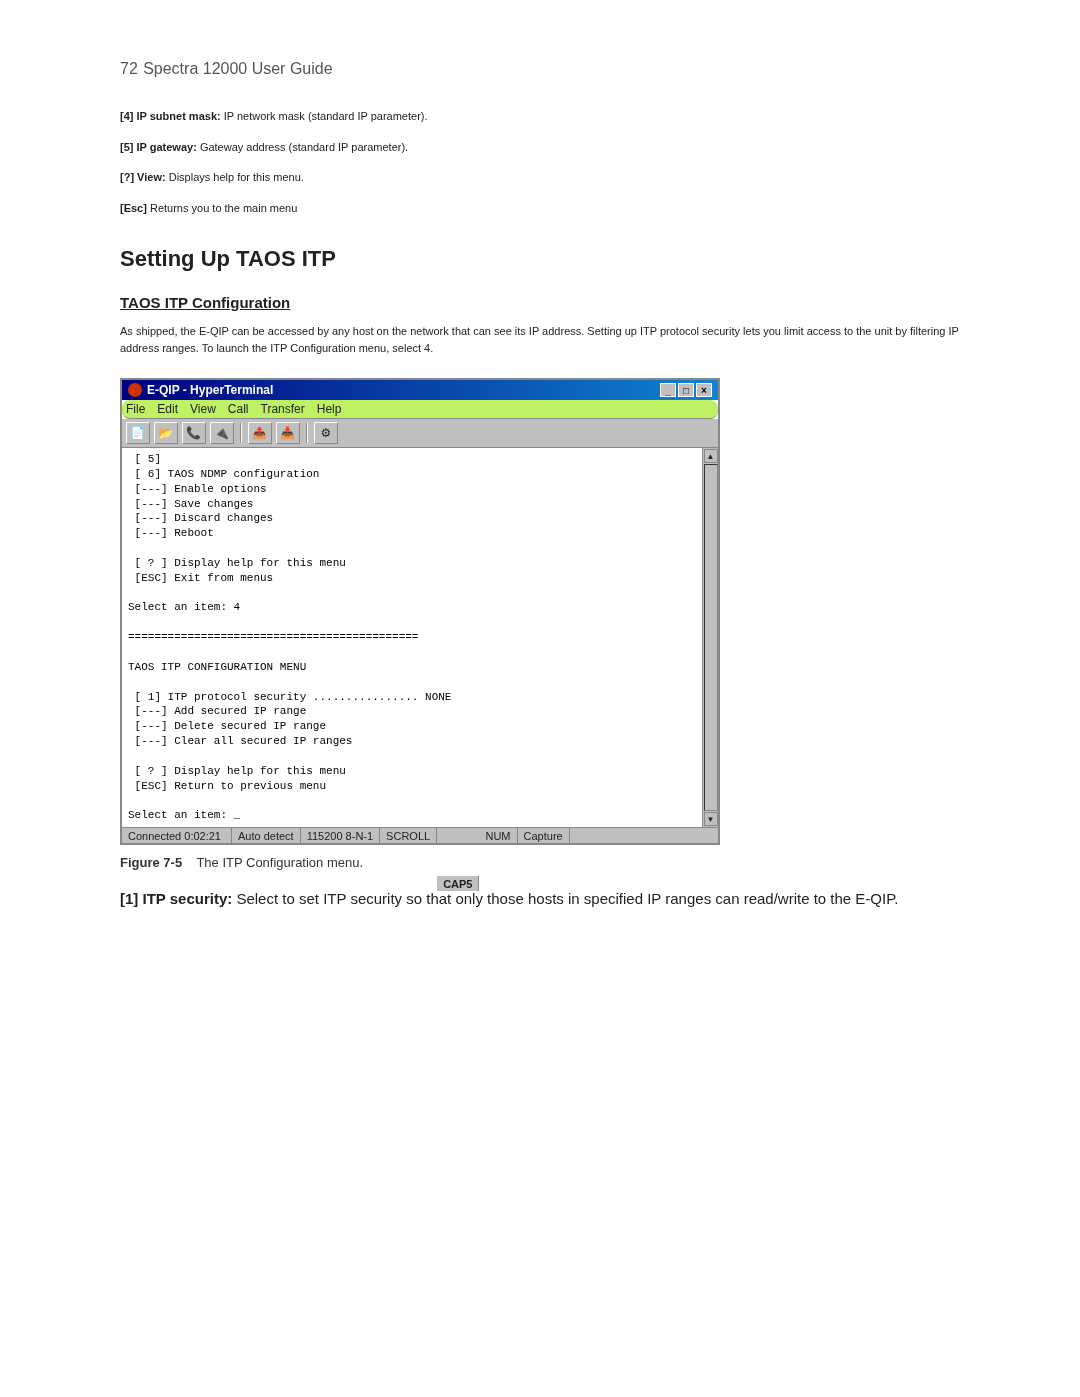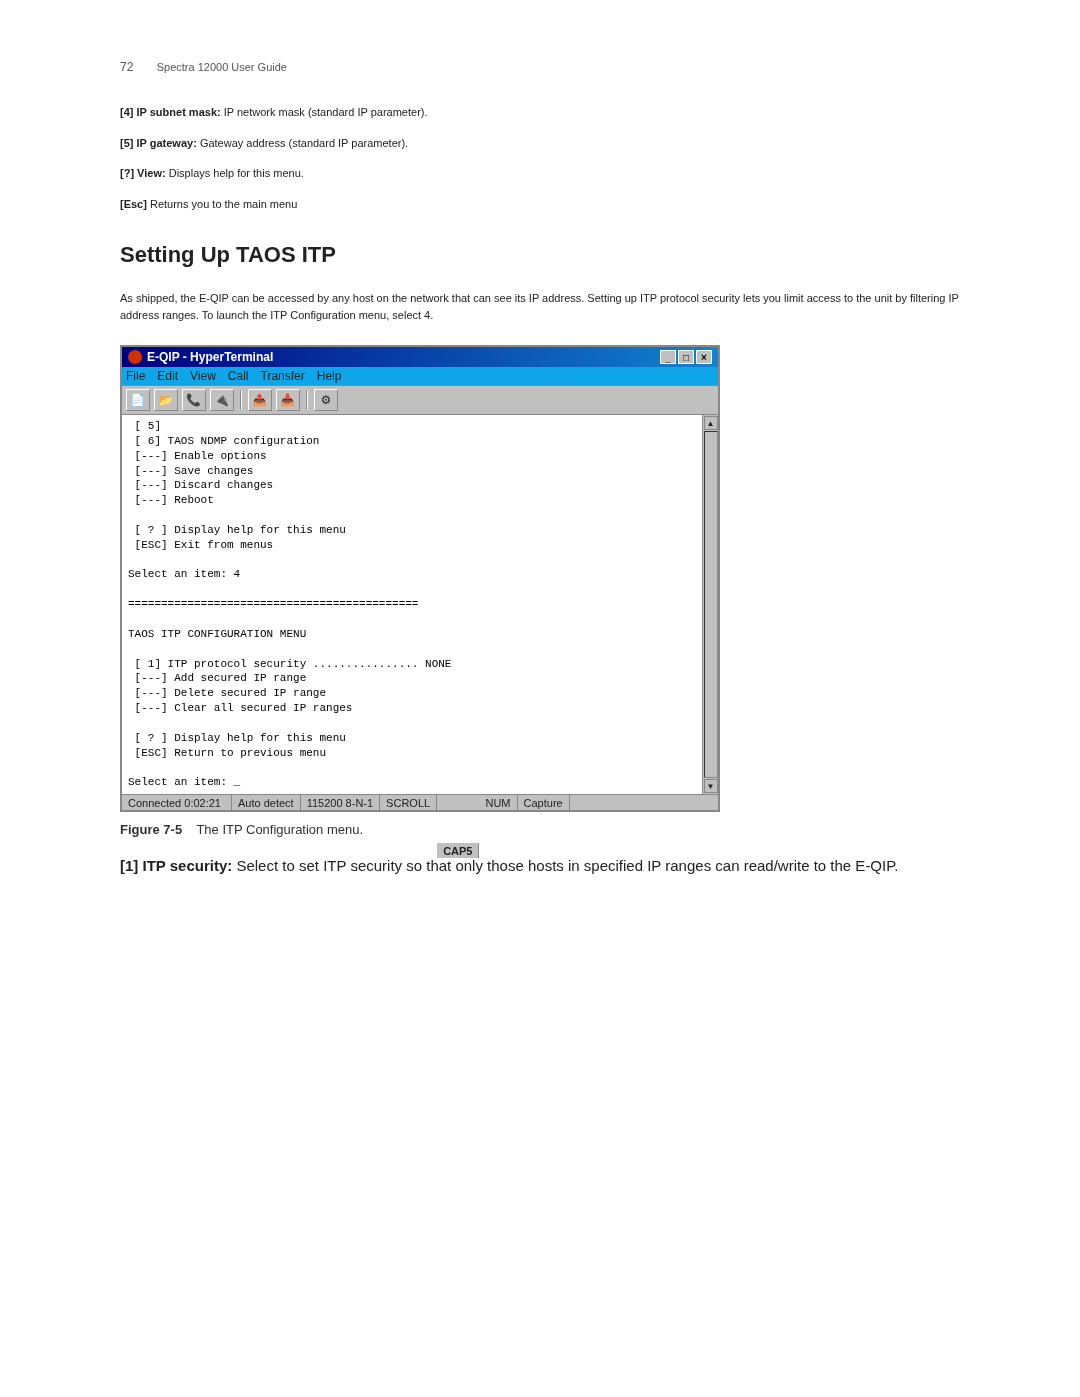--- a/index.html
+++ b/index.html
@@ -23,8 +23,8 @@
       margin-bottom: 30px;
     }
     .page-number {
-      font-size: 12px;
-      margin-right: 20px;
+      font-size: 16px;
+      margin-right: 2px;
     }
     .page-guide {
       font-size: 11px;

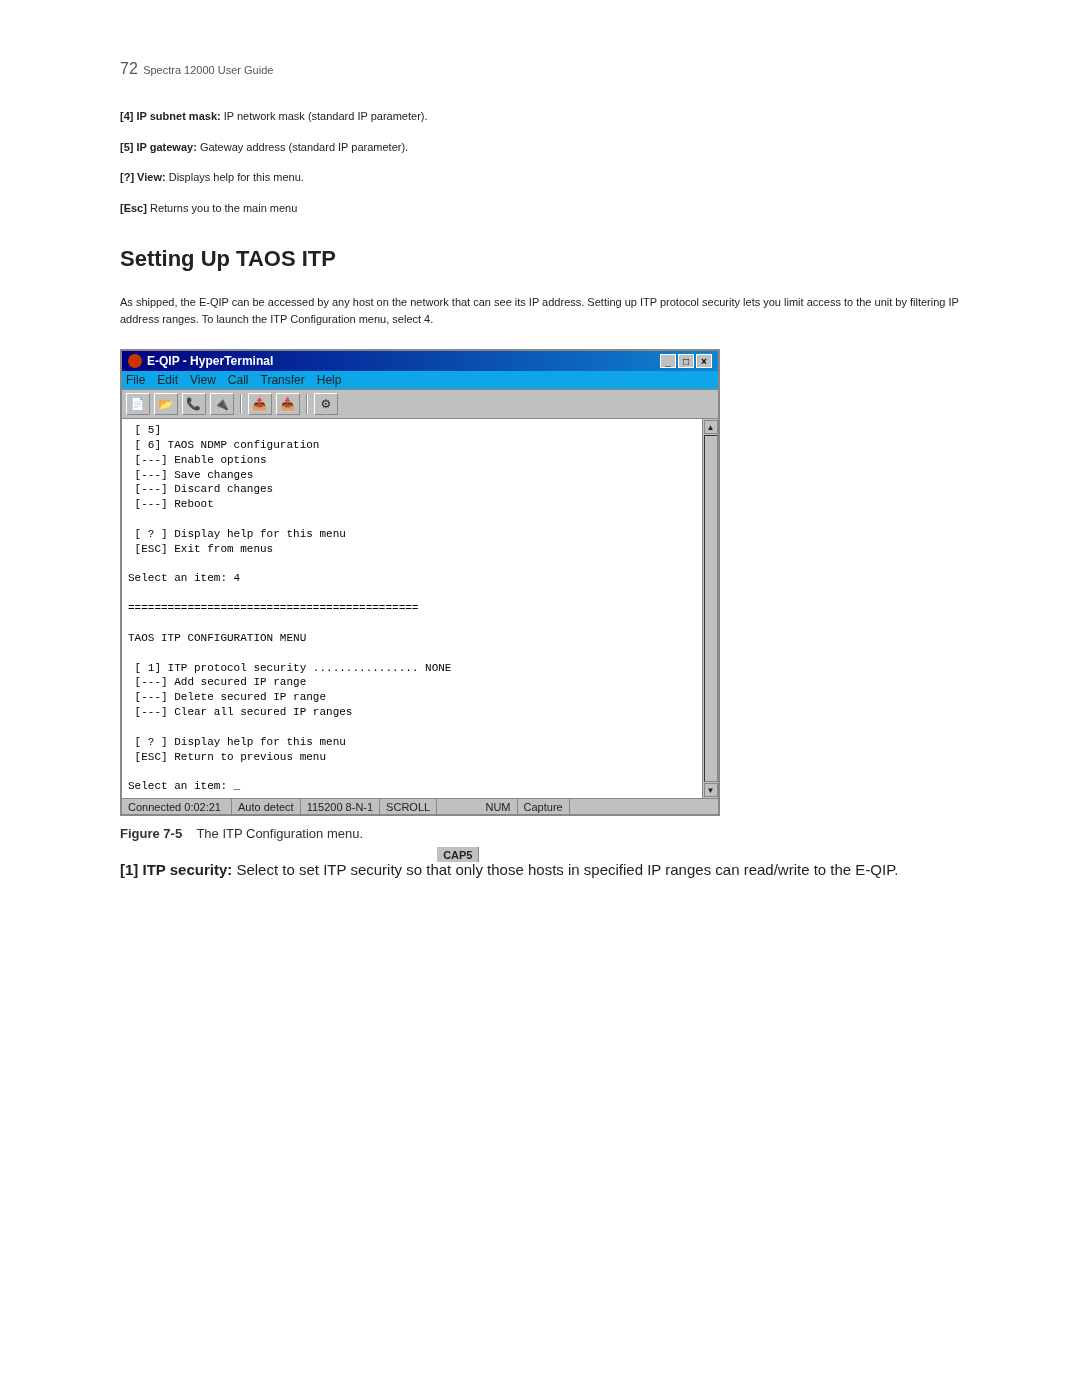--- a/index.html
+++ b/index.html
@@ -27,7 +27,7 @@
       margin-right: 2px;
     }
     .page-guide {
-      font-size: 11px;
+      font-size: 16px;
     }
     .body-text {
       font-size: 11px;

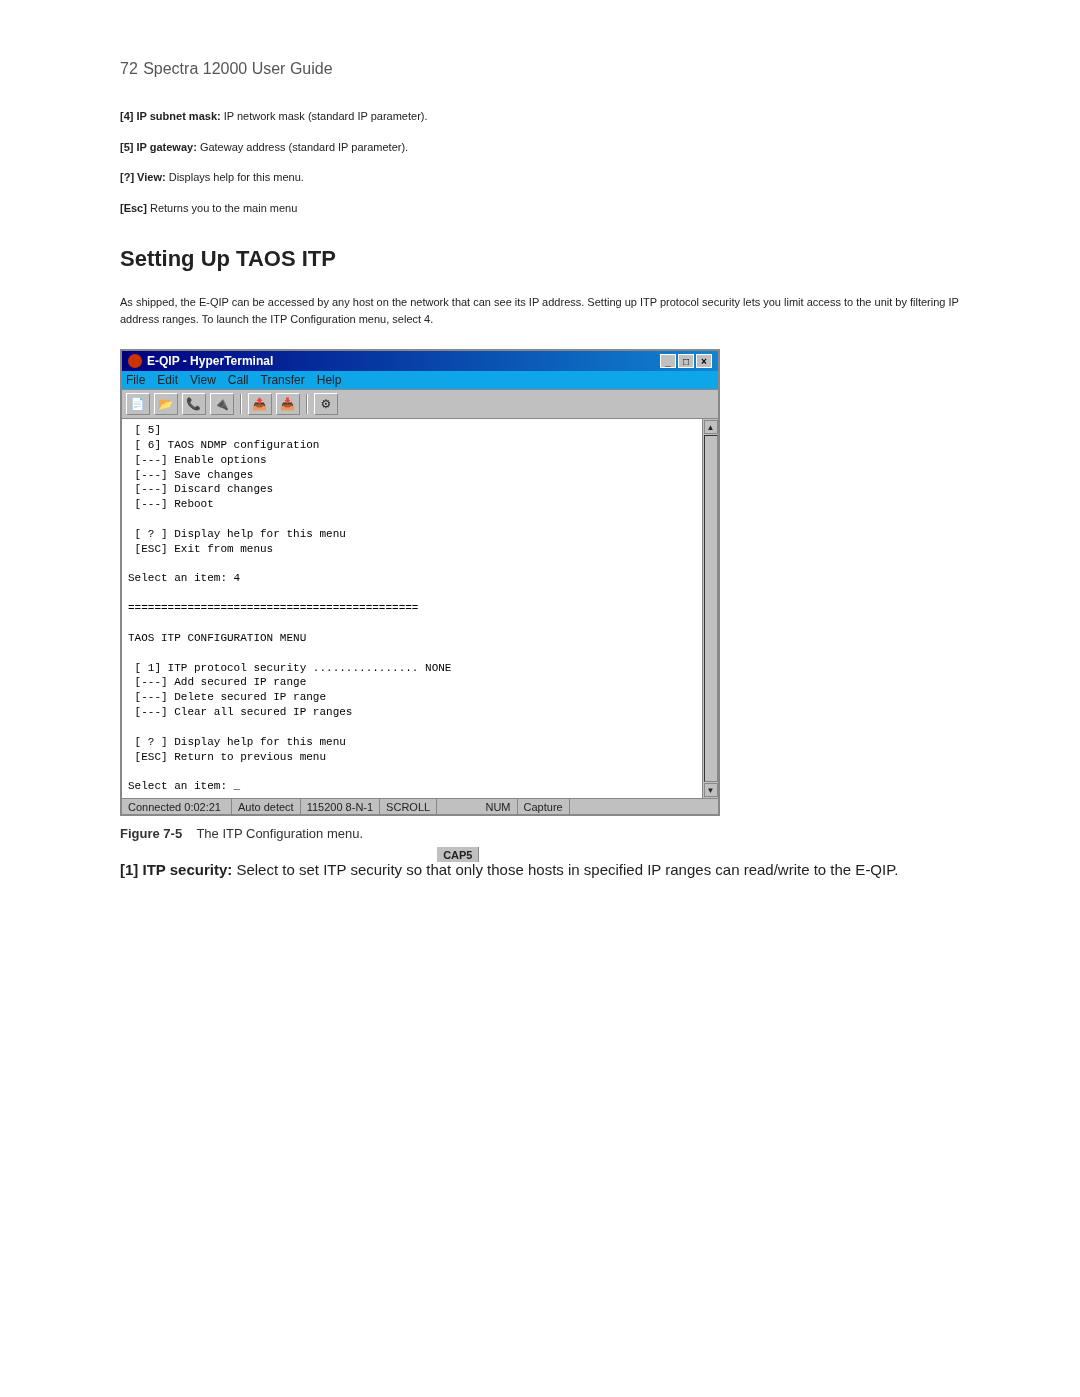--- a/index.html
+++ b/index.html
@@ -249,6 +249,7 @@
 
   <h2 class="section-heading">Setting Up TAOS ITP</h2>
 
+  <div class="sub-heading">TAOS ITP Configuration</div>
 
   <div class="body-text">As shipped, the E-QIP can be accessed by any host on the network that can see its IP address. Setting up ITP protocol security lets you limit access to the unit by filtering IP address ranges. To launch the ITP Configuration menu, select 4.</div>
 

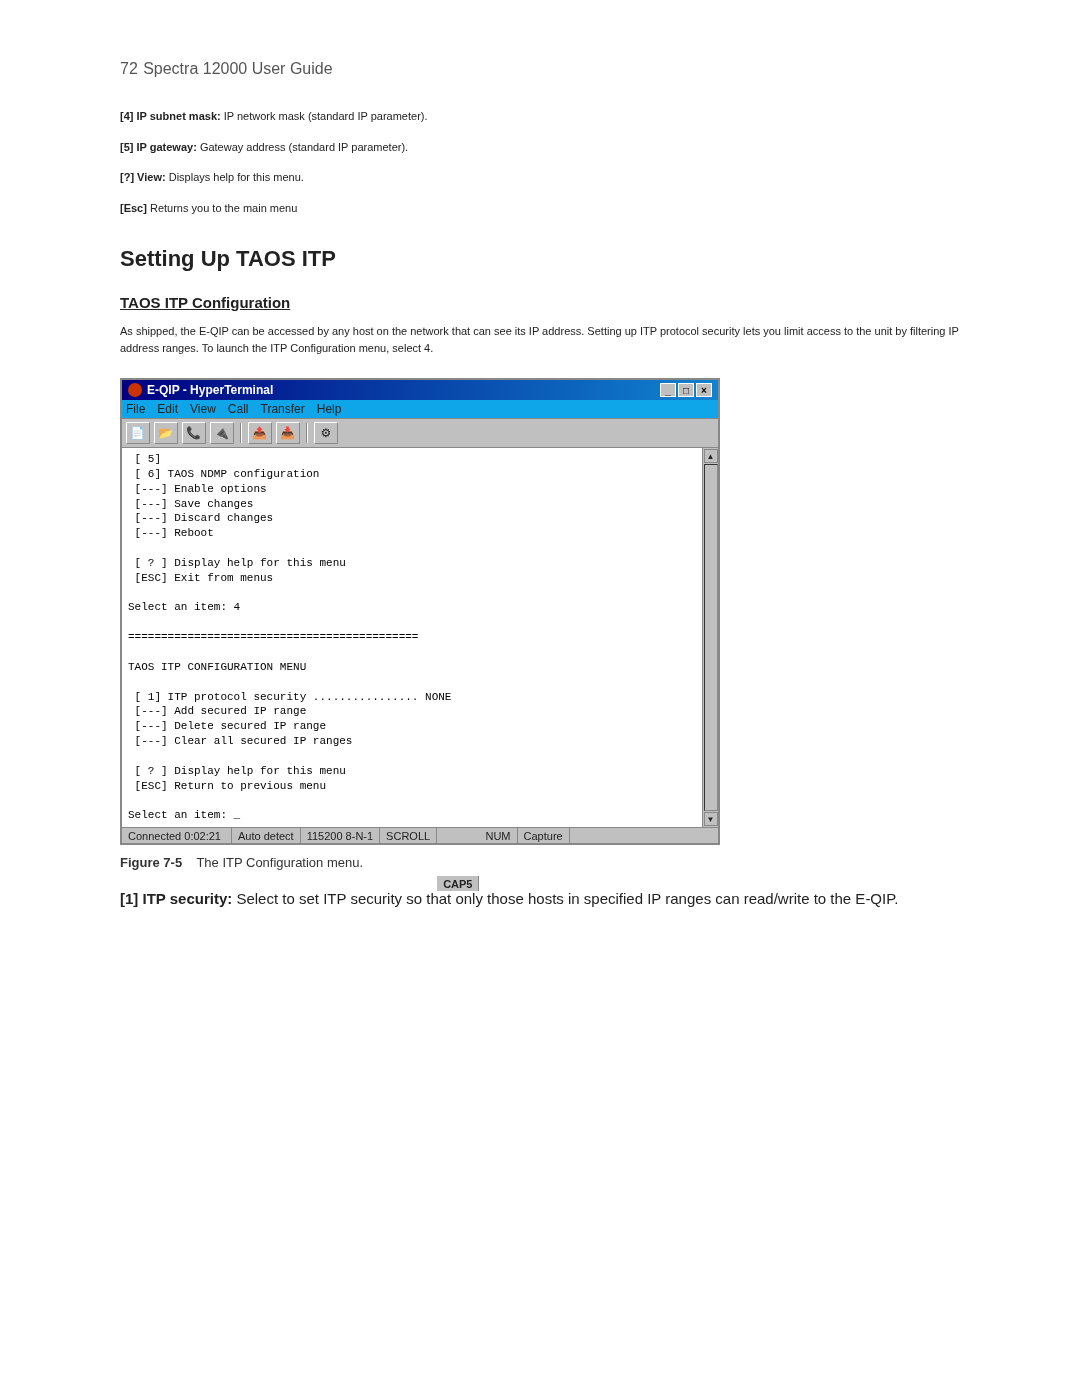--- a/index.html
+++ b/index.html
@@ -99,7 +99,7 @@
       cursor: pointer;
     }
     .terminal-menubar {
-      background: #0ea5e9;
+      background: #bef264;
       display: flex;
       align-items: center;
       padding: 2px 4px;
@@ -107,6 +107,7 @@
       font-family: 'Tahoma', Arial, sans-serif;
       border-bottom: 1px solid #888;
       gap: 12px;
+      border-radius: 8px;
     }
     .terminal-menubar span {
       cursor: pointer;

